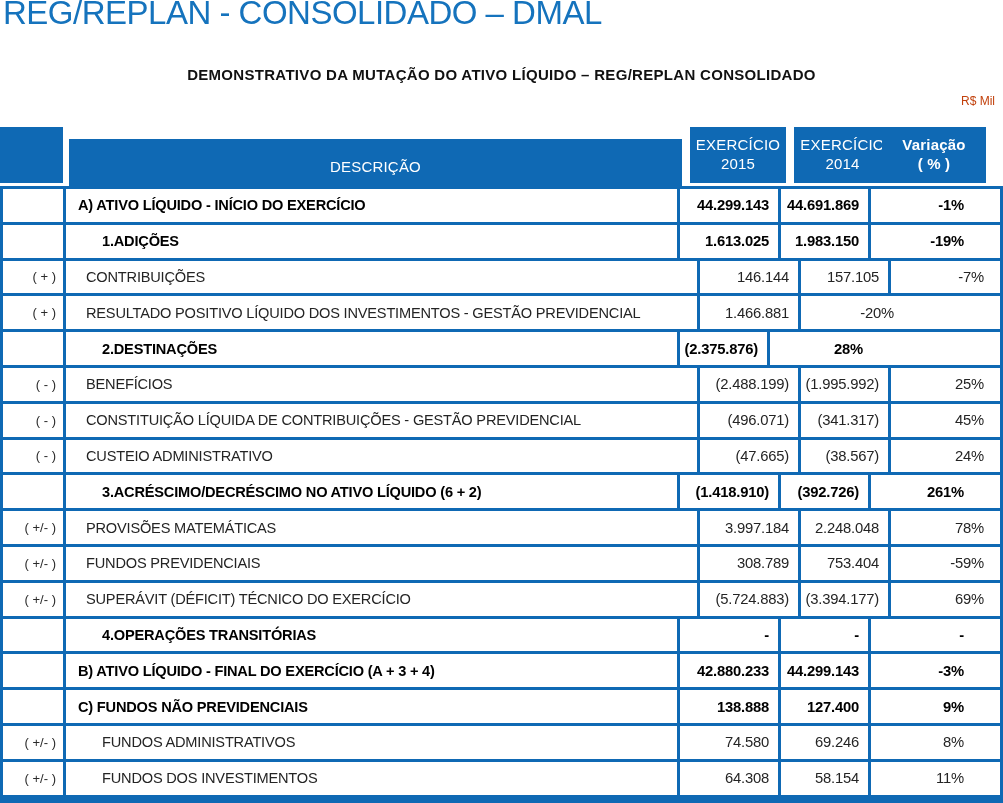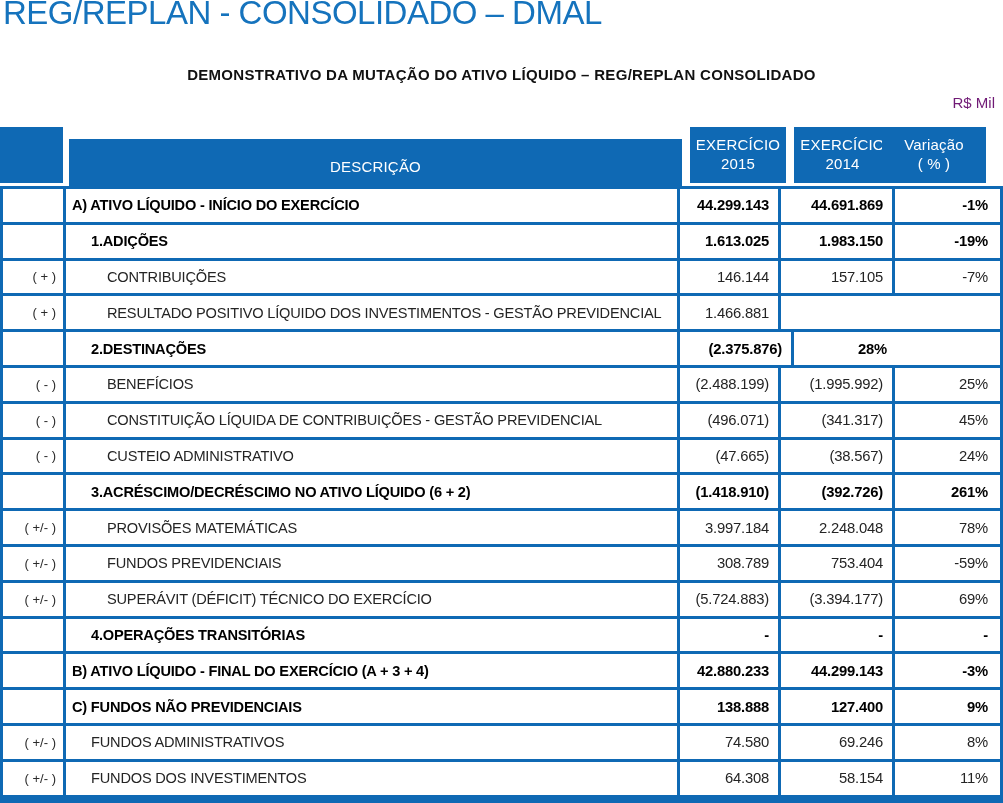--- a/index.html
+++ b/index.html
@@ -17,7 +17,7 @@
     font-size:15px;font-weight:700;letter-spacing:0.3px;color:#111;
   }
   .unit{
-    position:absolute;top:94px;right:8px;font-size:15px;color:#701a75;
+    position:absolute;top:94px;right:8px;font-size:12px;color:#c2410c;
   }
   
   .thead{position:absolute;left:0;top:127px;width:1003px;height:56px;}

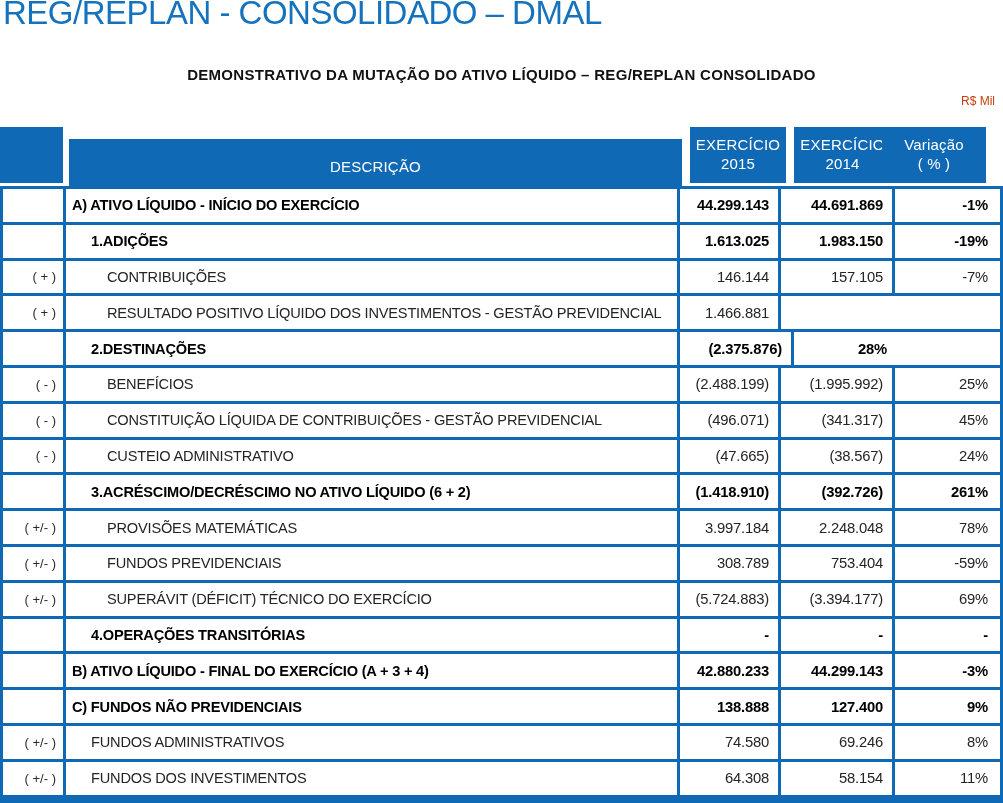--- a/index.html
+++ b/index.html
@@ -30,7 +30,7 @@
   .h1{left:69px;width:613px;margin-top:12px;}
   .h2{left:690px;width:96px;}
   .h3{left:794px;width:97px;}
-  .h4{left:882px;width:104px;}
+  .h4{left:882px;width:104px;font-weight:bold;}
   
   .tbody{position:absolute;left:0;top:186px;width:1003px;border-top:3px solid #0f69b4;}
   .row{

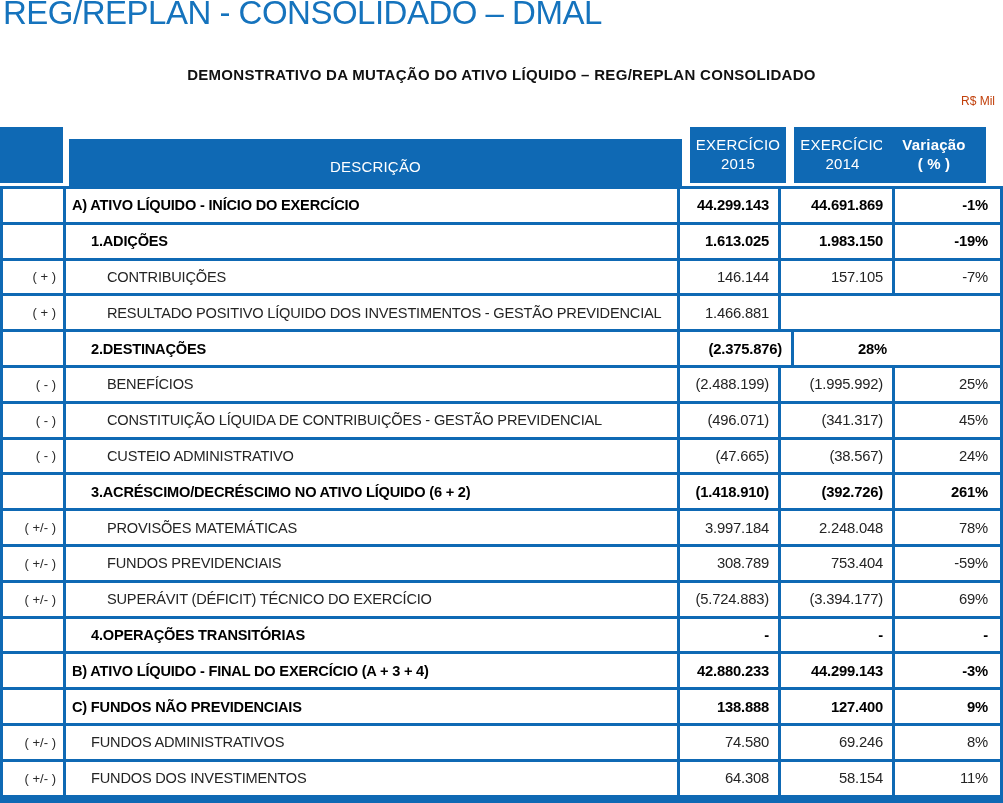--- a/index.html
+++ b/index.html
@@ -52,7 +52,7 @@
   .c-n1{padding-right:9px;}
   .c-n2{padding-right:9px;}
   .c-var{padding-right:12px;}
-  .lvl1 .c-desc{padding-left:6px;}
+  .lvl1 .c-desc{padding-left:12px;}
   .lvl2 .c-desc{padding-left:25px;}
   .lvl3 .c-desc{padding-left:41px;}
   .bold .c-desc,.bold .c-n1,.bold .c-n2,.bold .c-var{font-weight:700;color:#000;}

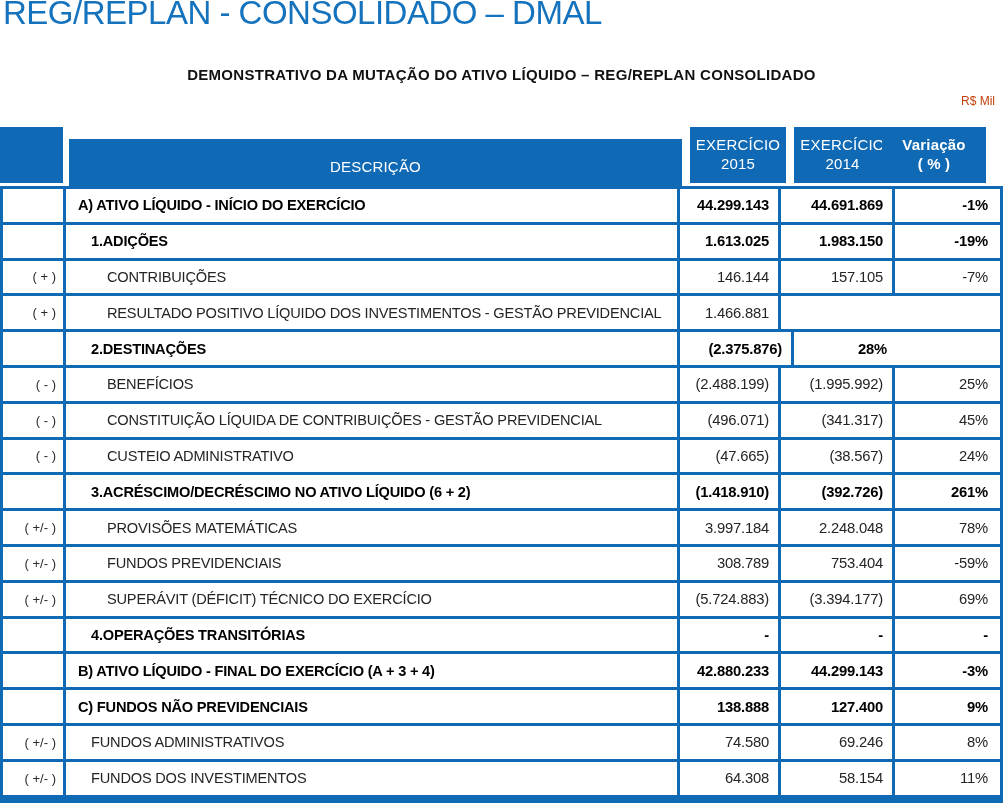--- a/index.html
+++ b/index.html
@@ -46,7 +46,7 @@
   }
   .c-desc{width:614px;border-right:3px solid #0f69b4;font-size:14.6px;letter-spacing:-0.2px;white-space:nowrap;}
   .c-n1{width:101px;border-right:3px solid #0f69b4;}
-  .c-n2{width:114px;border-right:3px solid #0f69b4;}
+  .c-n2{width:90px;border-right:3px solid #0f69b4;}
   .c-var{width:105px;}
   .c-n1,.c-n2,.c-var{justify-content:flex-end;font-size:14.8px;letter-spacing:-0.2px;}
   .c-n1{padding-right:9px;}

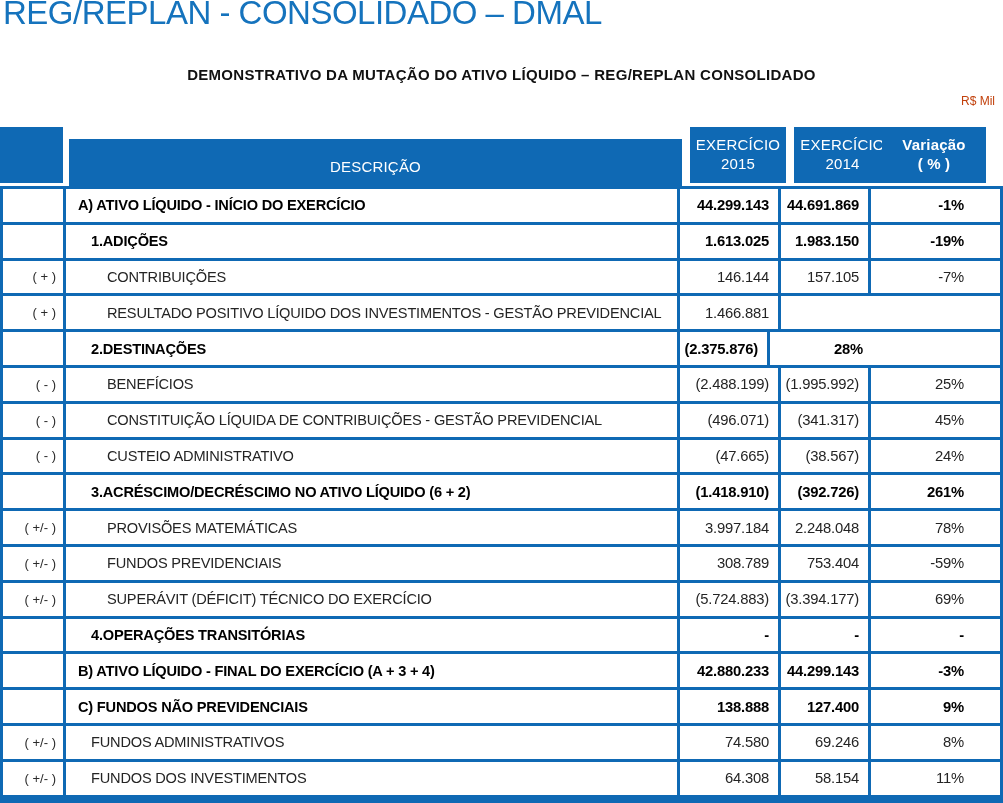--- a/index.html
+++ b/index.html
@@ -53,7 +53,7 @@
   .c-n2{padding-right:9px;}
   .c-var{padding-right:12px;}
   .lvl1 .c-desc{padding-left:12px;}
-  .lvl2 .c-desc{padding-left:25px;}
+  .lvl2 .c-desc{padding-left:36px;}
   .lvl3 .c-desc{padding-left:41px;}
   .bold .c-desc,.bold .c-n1,.bold .c-n2,.bold .c-var{font-weight:700;color:#000;}
   .reg  .c-desc,.reg  .c-n1,.reg  .c-n2,.reg  .c-var{font-weight:400;color:#242424;}

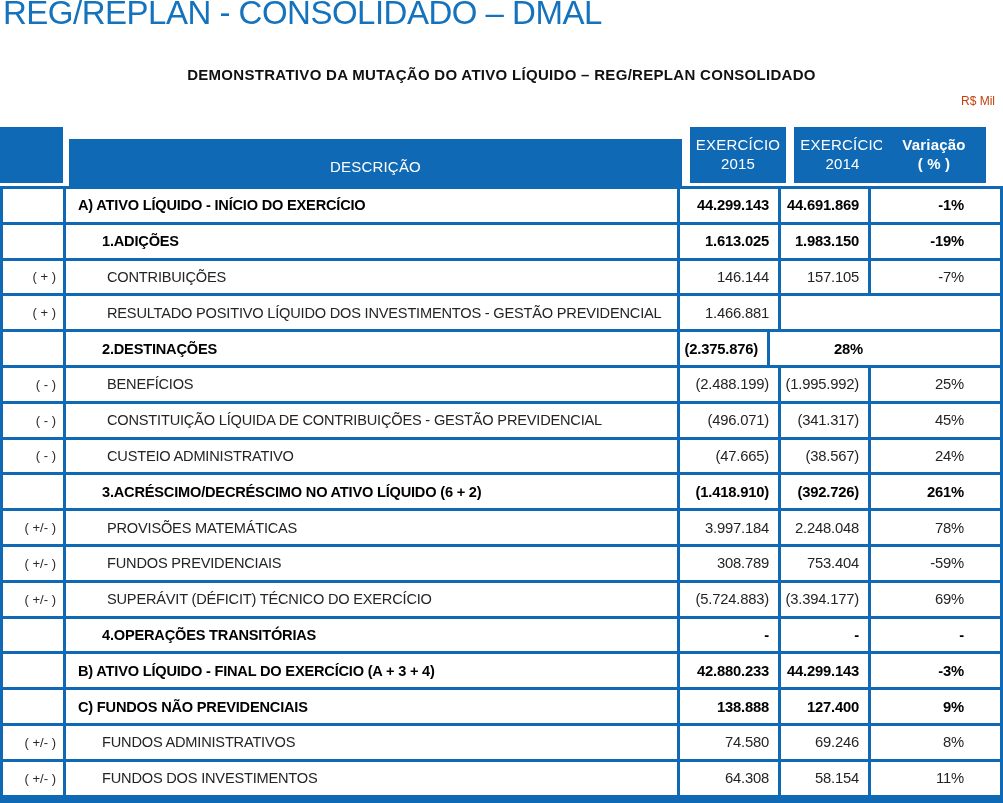--- a/index.html
+++ b/index.html
@@ -54,7 +54,7 @@
   .c-var{padding-right:12px;}
   .lvl1 .c-desc{padding-left:12px;}
   .lvl2 .c-desc{padding-left:36px;}
-  .lvl3 .c-desc{padding-left:41px;}
+  .lvl3 .c-desc{margin-left:20px;}
   .bold .c-desc,.bold .c-n1,.bold .c-n2,.bold .c-var{font-weight:700;color:#000;}
   .reg  .c-desc,.reg  .c-n1,.reg  .c-n2,.reg  .c-var{font-weight:400;color:#242424;}
   .bottom-bar{position:absolute;left:0;top:795px;width:1003px;height:8px;background:#0f69b4;}

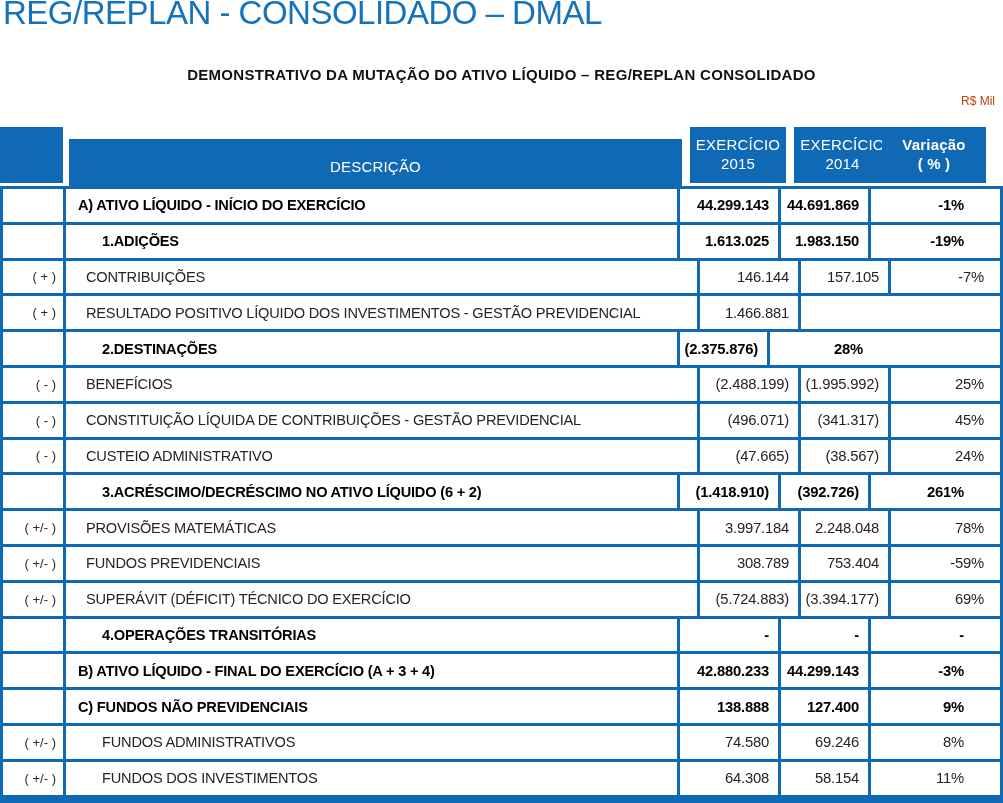--- a/index.html
+++ b/index.html
@@ -108,6 +108,7 @@
       <div class="cell c-sym">( + )</div>
       <div class="cell c-desc">RESULTADO POSITIVO LÍQUIDO DOS INVESTIMENTOS - GESTÃO PREVIDENCIAL</div>
       <div class="cell c-n1">1.466.881</div>
+      <div class="cell c-var">-20%</div>
     </div>
 
     <div class="row bold lvl2">

